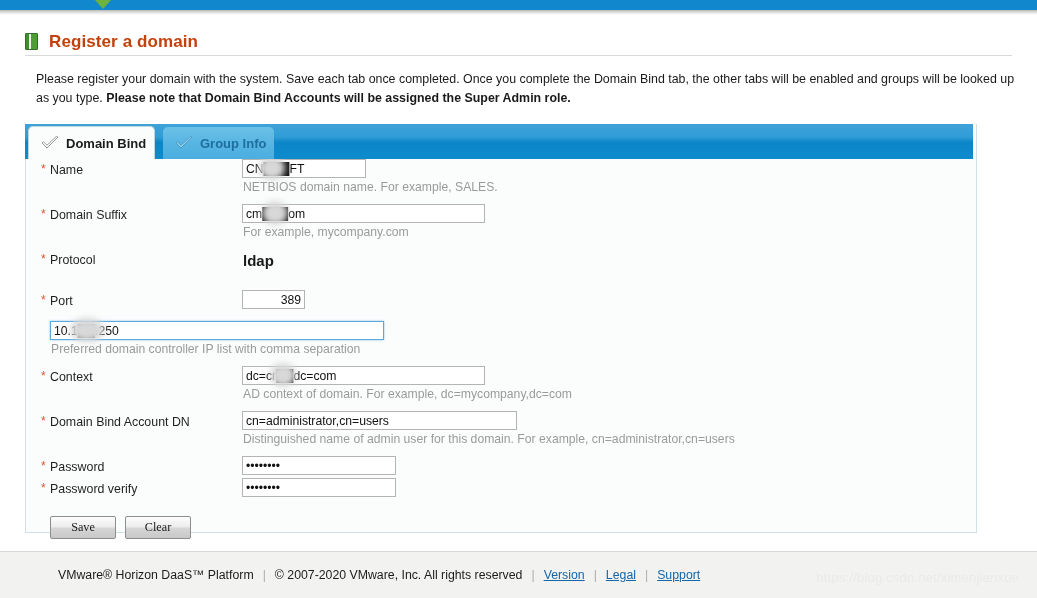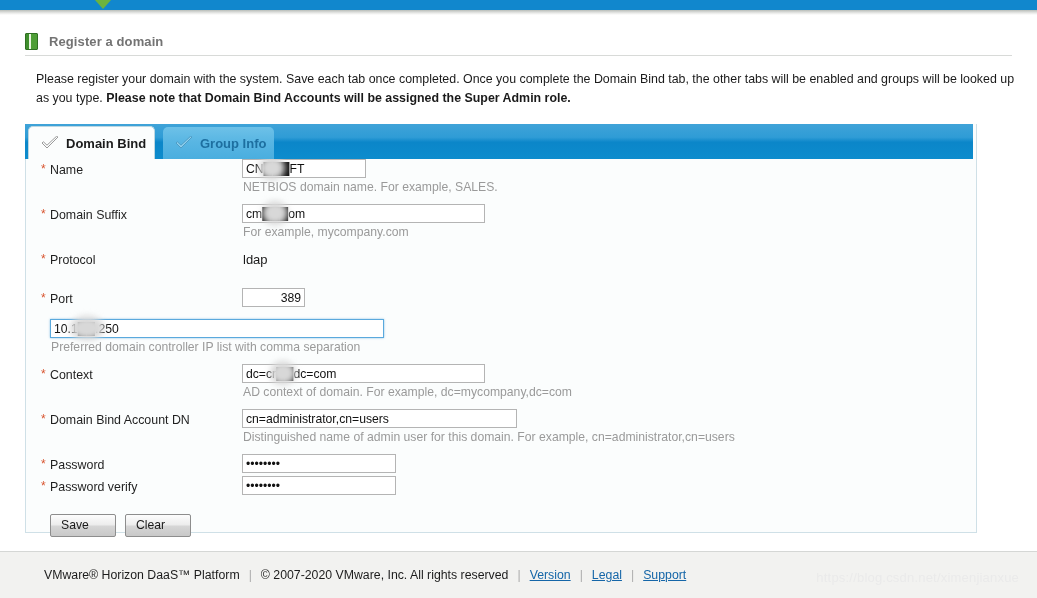--- a/index.html
+++ b/index.html
@@ -59,7 +59,7 @@
     background: #e8f5e0;
   }
   #page-title {
-    font-size: 13px; font-weight: bold; color: #737373;
+    font-size: 17px; font-weight: bold; color: #c2410c;
     letter-spacing: .1px;
   }
 

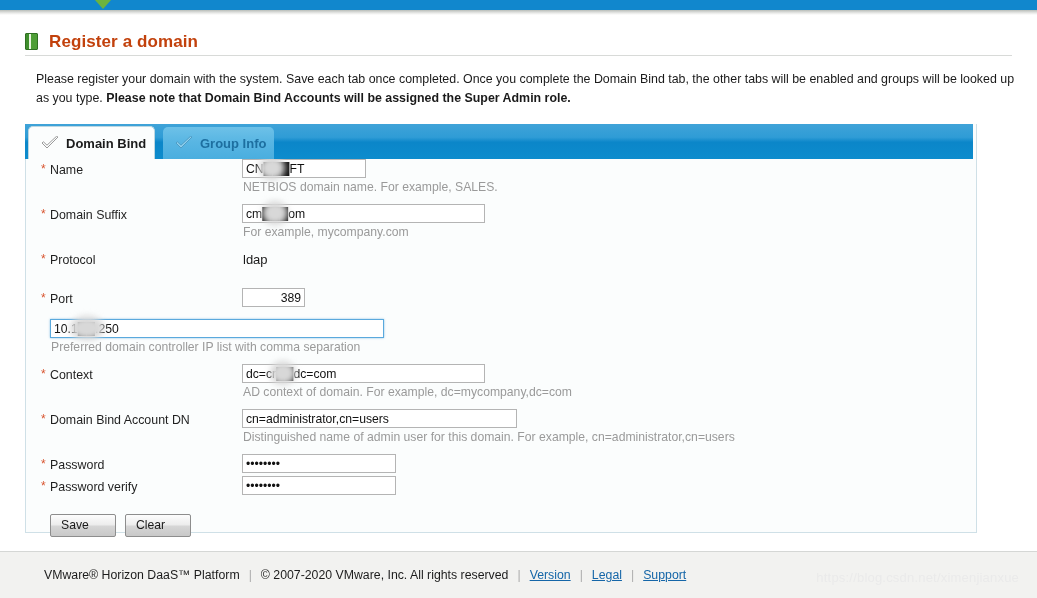--- a/index.html
+++ b/index.html
@@ -167,10 +167,10 @@
     line-height: 15px;
   }
   .statictext {
-    font-size: 13px;
+    font-size: 15px;
     color: #1a1a1a;
     padding: 3px 0 9px 1px;
-    font-weight: normal;
+    font-weight: bold;
   }
   
   .blob {

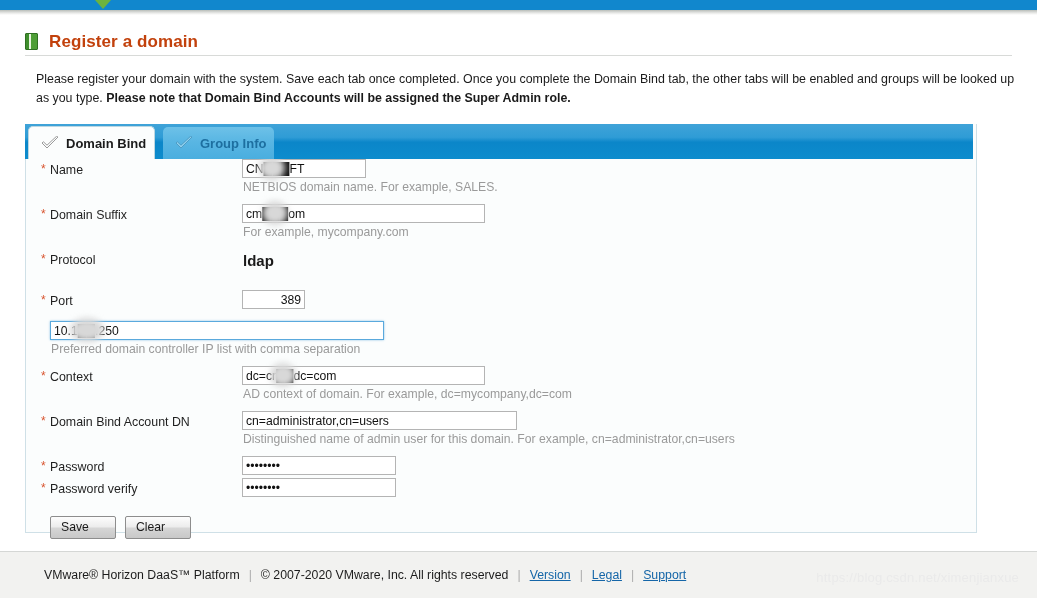--- a/index.html
+++ b/index.html
@@ -191,6 +191,7 @@
     min-width: 66px;
     height: 23px;
     line-height: 21px;
+    text-align: center;
     font-size: 12.2px;
     color: #1a1a1a;
     background: linear-gradient(#fdfdfd, #ececec 48%, #d6d6d6 52%, #c8c8c8);
@@ -199,6 +200,7 @@
     margin-right: 9px;
     cursor: default;
     padding: 0 10px;
+    font-family: Liberation Serif, serif;
   }
 
   

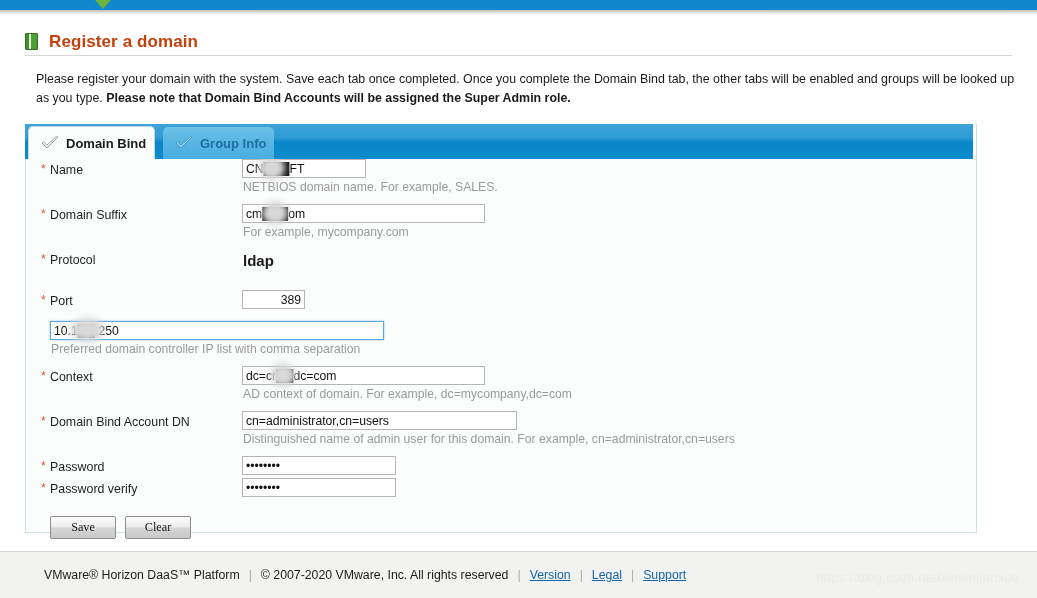--- a/index.html
+++ b/index.html
@@ -216,9 +216,9 @@
     display: flex; align-items: center;
   }
   #footer-inner {
-    padding-left: 44px;
+    padding-left: 28px;
     display: flex; align-items: center;
-    font-size: 12.3px; color: #1c1c1c;
+    font-size: 12.3px; color: #1c1c1c; margin-left: 30px;
   }
   .fsep { color: #aeaeae; margin: 0 9px; }
   .flink {

